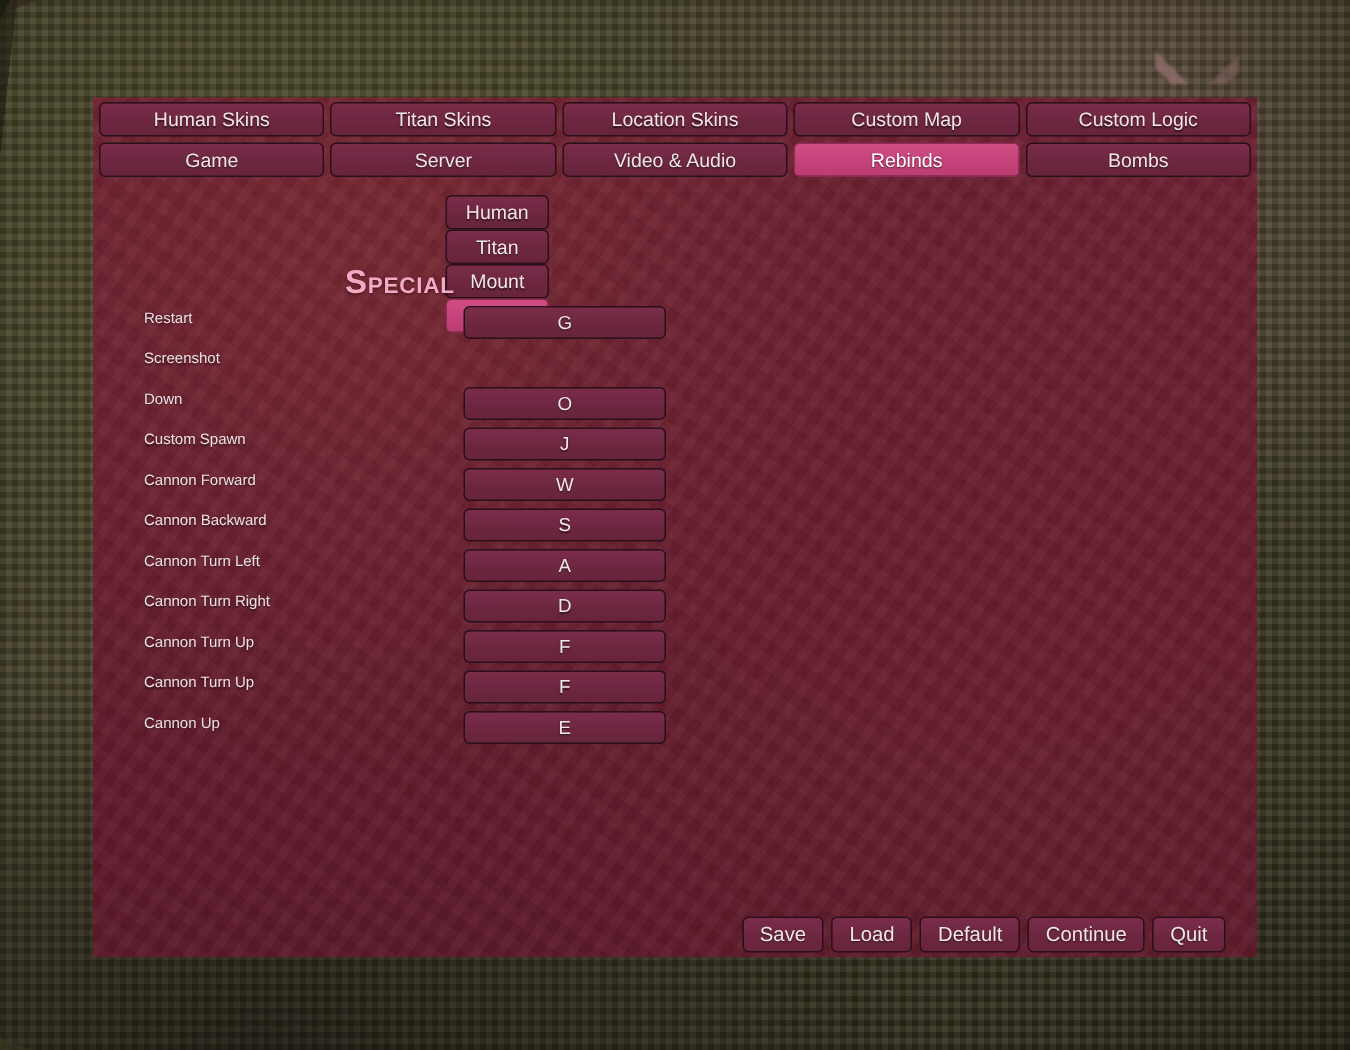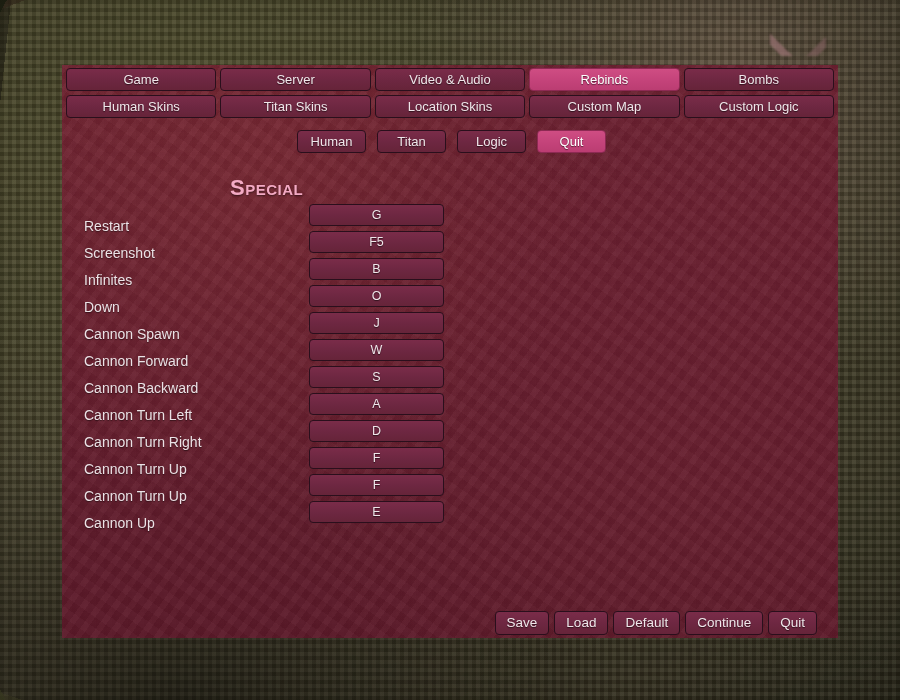--- a/index.html
+++ b/index.html
@@ -167,18 +167,18 @@
 
   <div id="tab-rows">
     <div class="tab-row">
+        <div class="btn">Human Skins</div>
+        <div class="btn">Titan Skins</div>
+        <div class="btn">Location Skins</div>
+        <div class="btn">Custom Map</div>
+        <div class="btn">Custom Logic</div>
+      </div>
+    <div class="tab-row">
         <div class="btn">Game</div>
         <div class="btn">Server</div>
         <div class="btn">Video &amp; Audio</div>
         <div class="btn active">Rebinds</div>
         <div class="btn">Bombs</div>
-      </div>
-    <div class="tab-row">
-        <div class="btn">Human Skins</div>
-        <div class="btn">Titan Skins</div>
-        <div class="btn">Location Skins</div>
-        <div class="btn">Custom Map</div>
-        <div class="btn">Custom Logic</div>
       </div>
   </div>
 

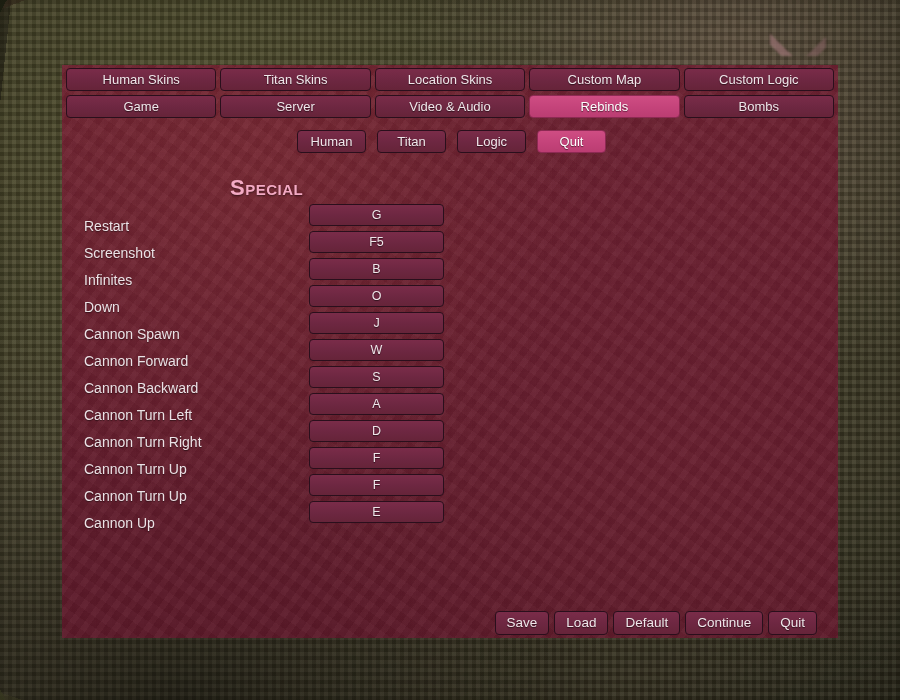--- a/index.html
+++ b/index.html
@@ -101,7 +101,8 @@
     position: absolute;
     left: 235px; top: 65px;
     display: flex;
-    gap: 11px;
+    gap: 0;
+    flex-direction: column;
   }
   #subtab-row .btn { width: 69px; height: 23px; font-size: 13px; }
 

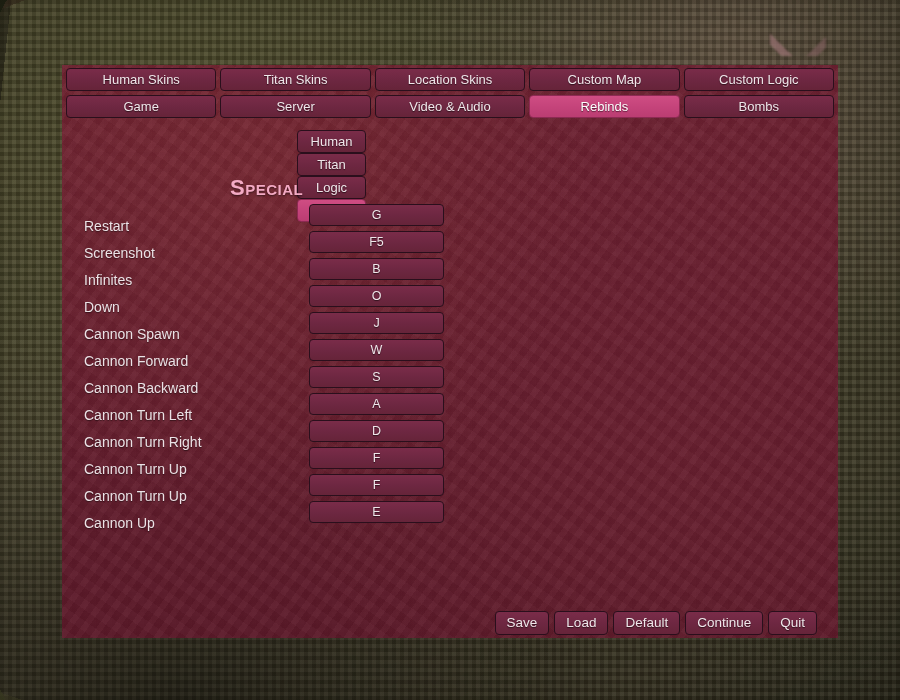--- a/index.html
+++ b/index.html
@@ -186,7 +186,7 @@
   <div id="subtab-row">
       <div class="btn">Human</div>
       <div class="btn">Titan</div>
-      <div class="btn">Logic</div>
+      <div class="btn">Mount</div>
       <div class="btn active">Quit</div>
     </div>
 

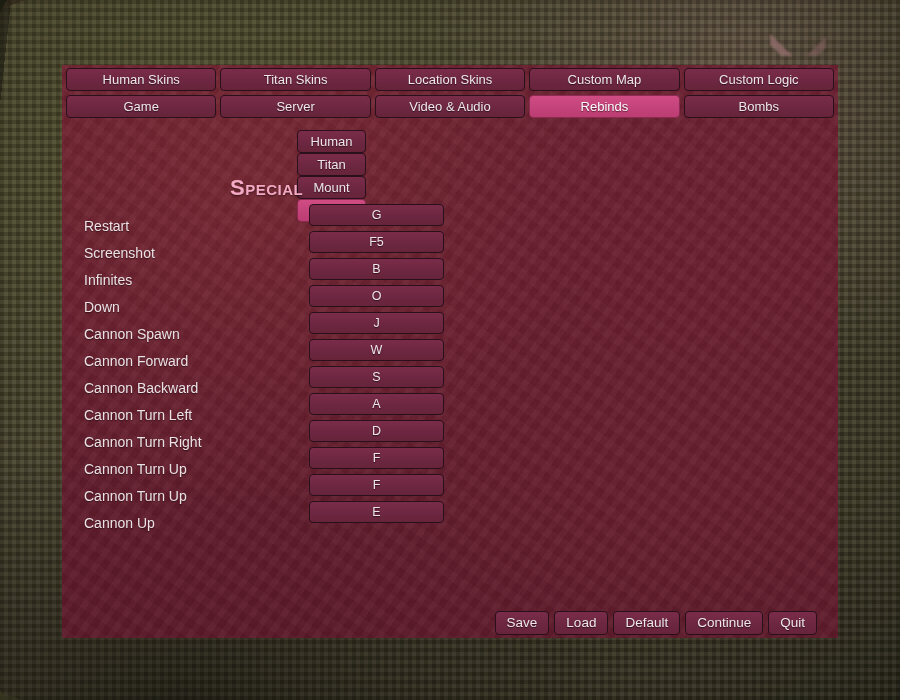--- a/index.html
+++ b/index.html
@@ -130,11 +130,10 @@
   }
   .rebind-label {
     position: absolute;
-    left: 22px; top: 3px;
+    left: 34px; top: 3px;
     color: #ece2e6;
-    font-size: 14px;
+    font-size: 10px;
     text-shadow: 0 1px 1px rgba(0,0,0,.45);
-    margin-top: 11px;
   }
   .rebind-key {
     position: absolute;

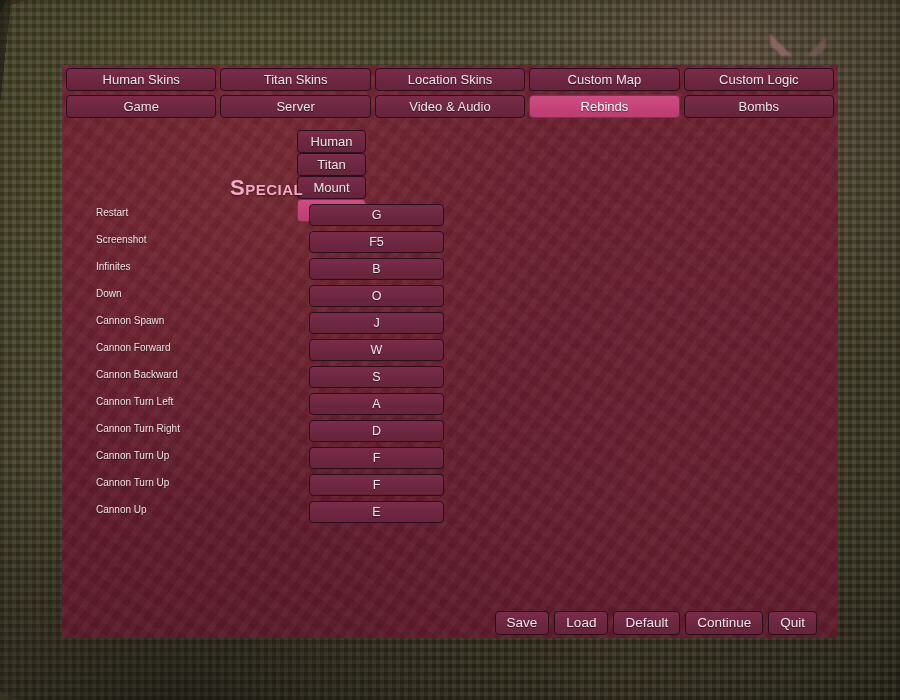--- a/index.html
+++ b/index.html
@@ -198,7 +198,6 @@
       </div>
       <div class="rebind-row">
         <div class="rebind-label">Screenshot</div>
-        <div class="btn rebind-key">F5</div>
       </div>
       <div class="rebind-row">
         <div class="rebind-label">Infinites</div>

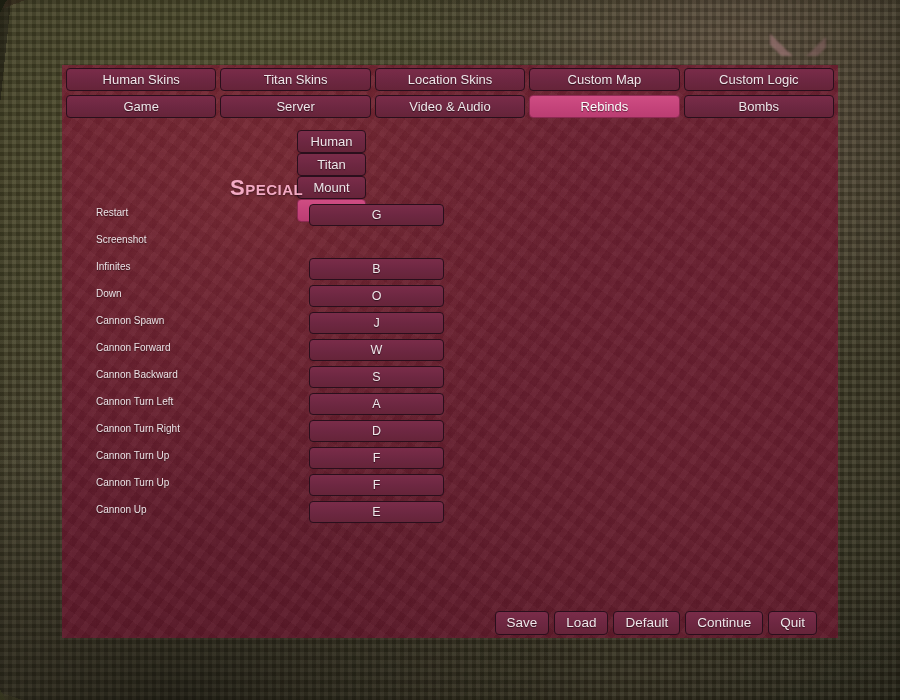--- a/index.html
+++ b/index.html
@@ -200,10 +200,6 @@
         <div class="rebind-label">Screenshot</div>
       </div>
       <div class="rebind-row">
-        <div class="rebind-label">Infinites</div>
-        <div class="btn rebind-key">B</div>
-      </div>
-      <div class="rebind-row">
         <div class="rebind-label">Down</div>
         <div class="btn rebind-key">O</div>
       </div>

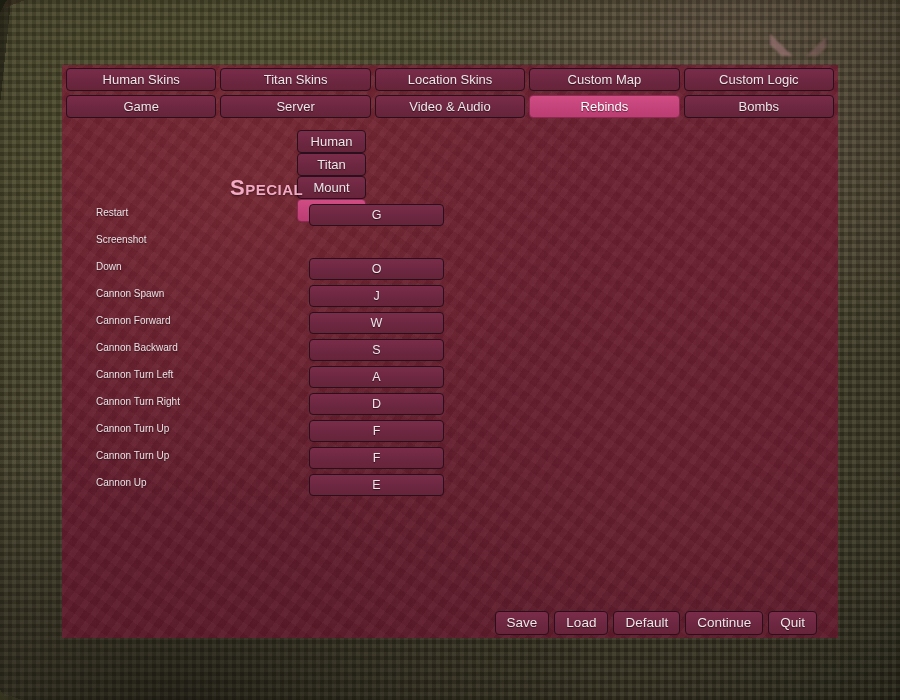--- a/index.html
+++ b/index.html
@@ -204,7 +204,7 @@
         <div class="btn rebind-key">O</div>
       </div>
       <div class="rebind-row">
-        <div class="rebind-label">Cannon Spawn</div>
+        <div class="rebind-label">Custom Spawn</div>
         <div class="btn rebind-key">J</div>
       </div>
       <div class="rebind-row">

